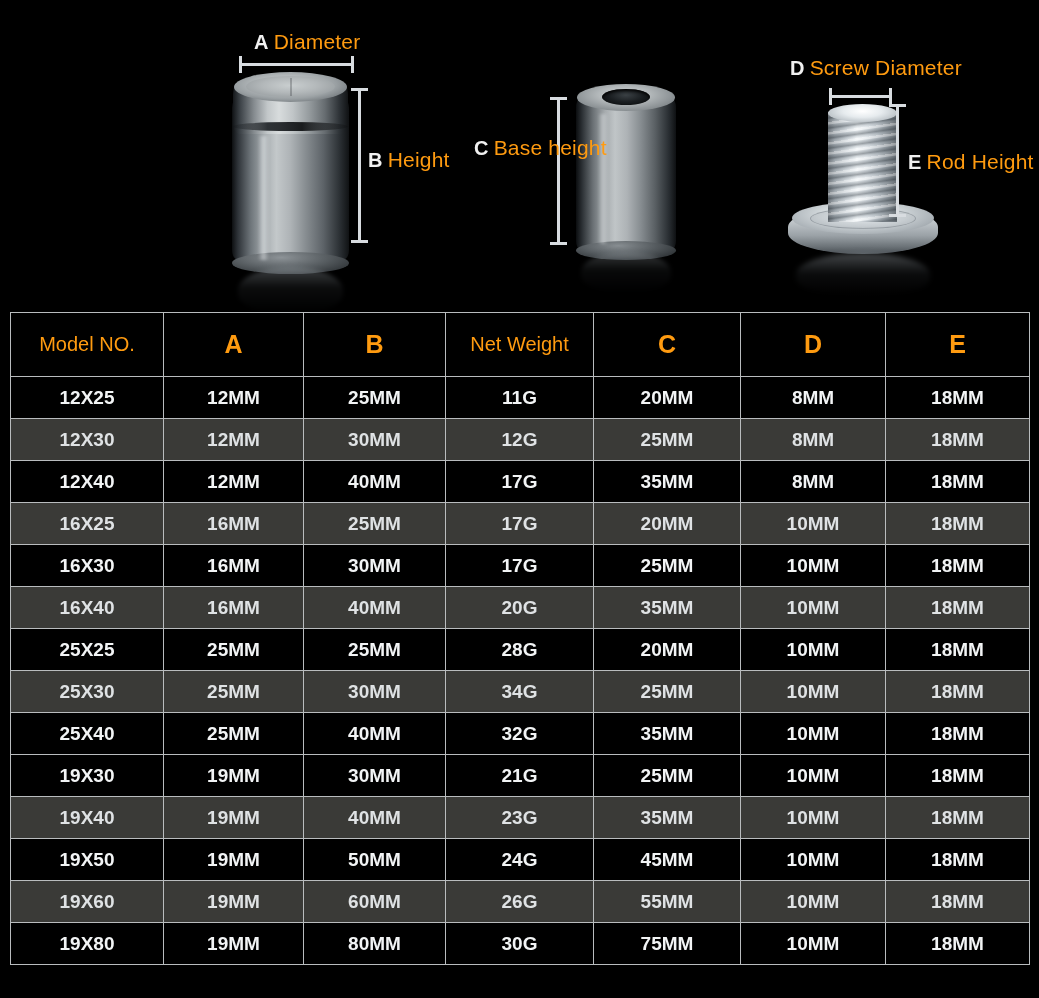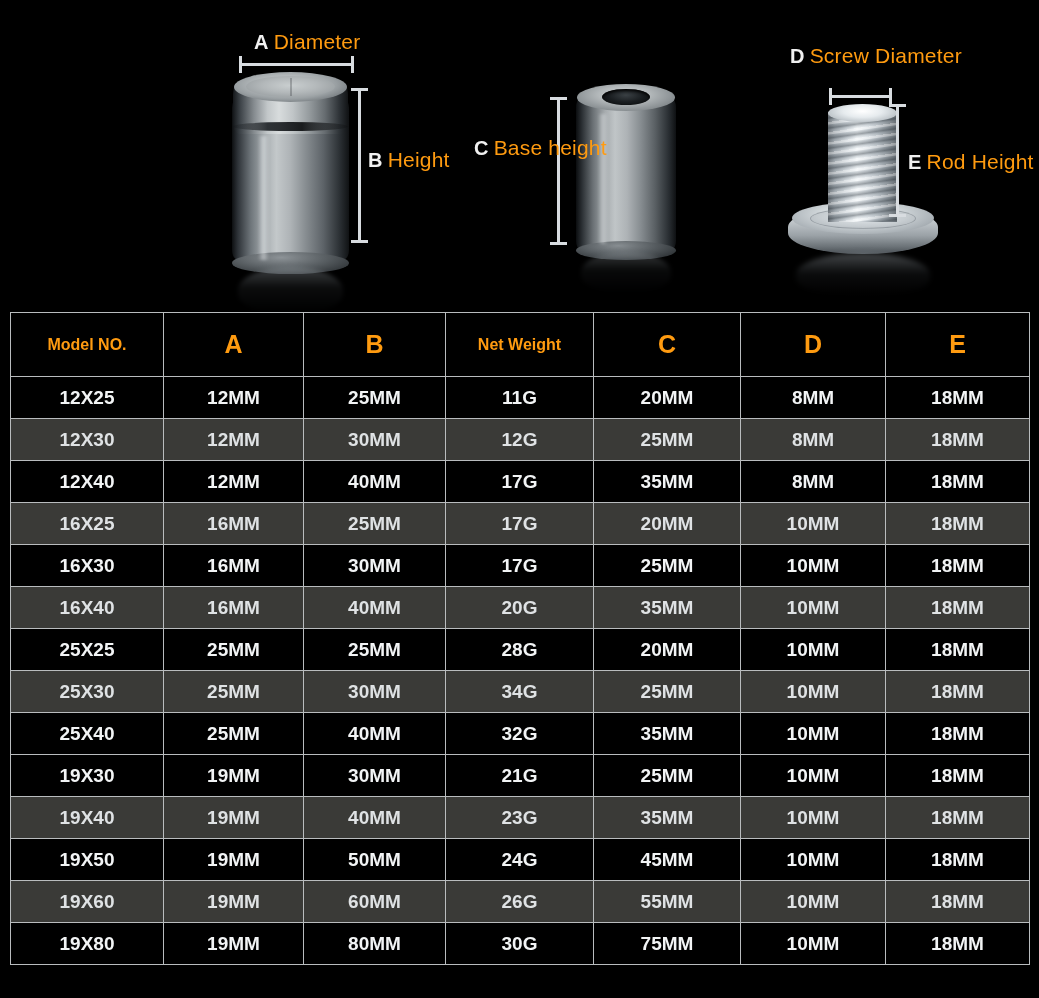--- a/index.html
+++ b/index.html
@@ -319,7 +319,7 @@
     <span class="ltr">C</span><span class="txt">Base height</span>
   </div>
 
-  <div class="label" style="left:754px; top:44px;">
+  <div class="label" style="left:754px; top:56px;">
     <span class="ltr">D</span><span class="txt">Screw Diameter</span>
   </div>
 

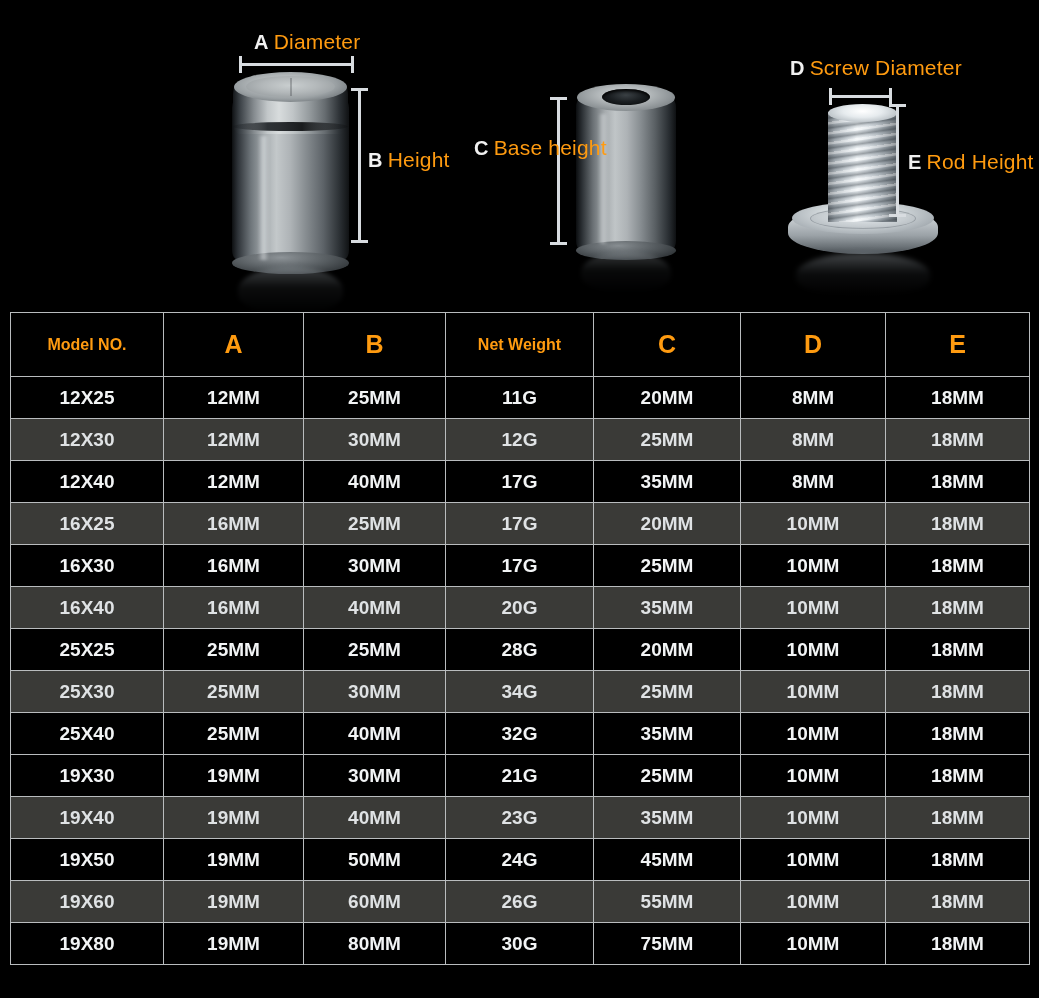--- a/index.html
+++ b/index.html
@@ -241,7 +241,7 @@
     font-size: 25px;
     font-weight: bold;
   }
-  table.spec th.wordy { font-size: 16px; font-weight: bold; }
+  table.spec th.wordy { font-size: 20px; font-weight: normal; }
 
   table.spec td {
     height: 42px;

